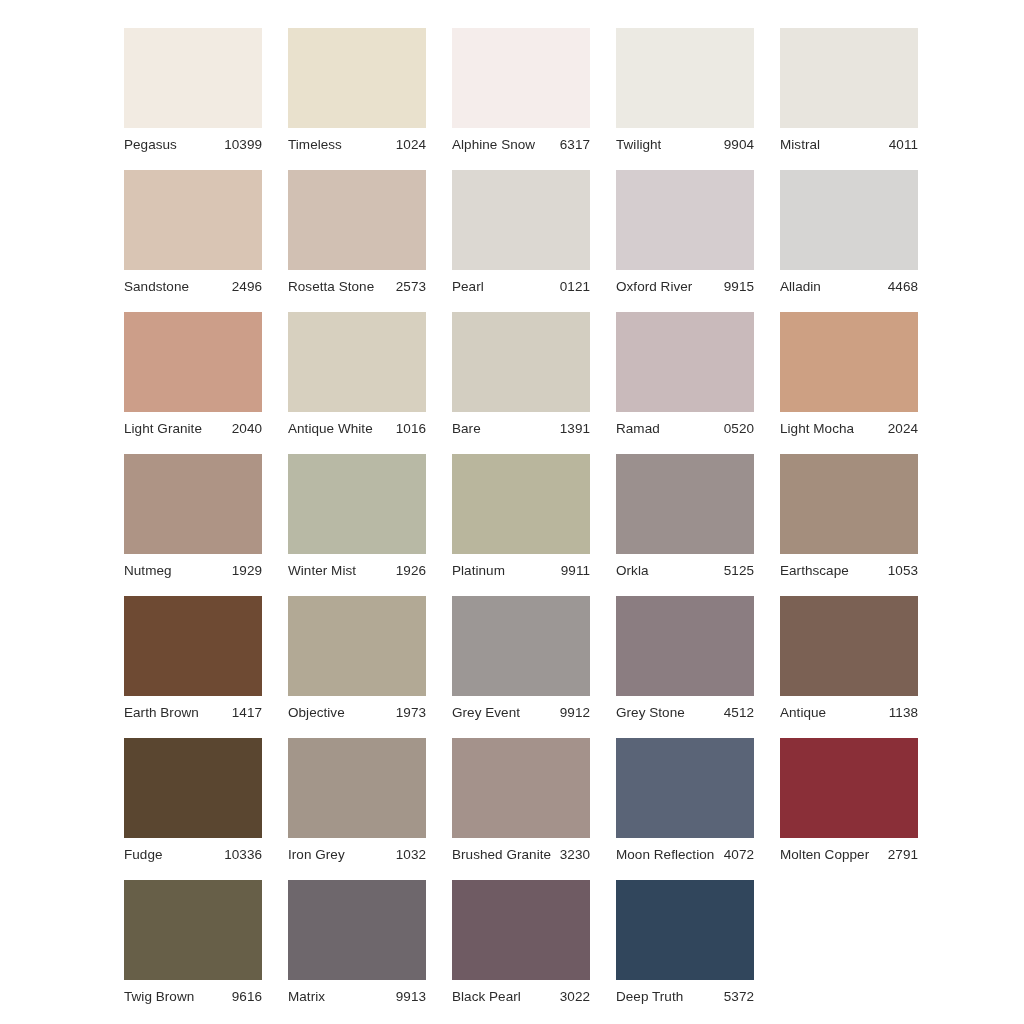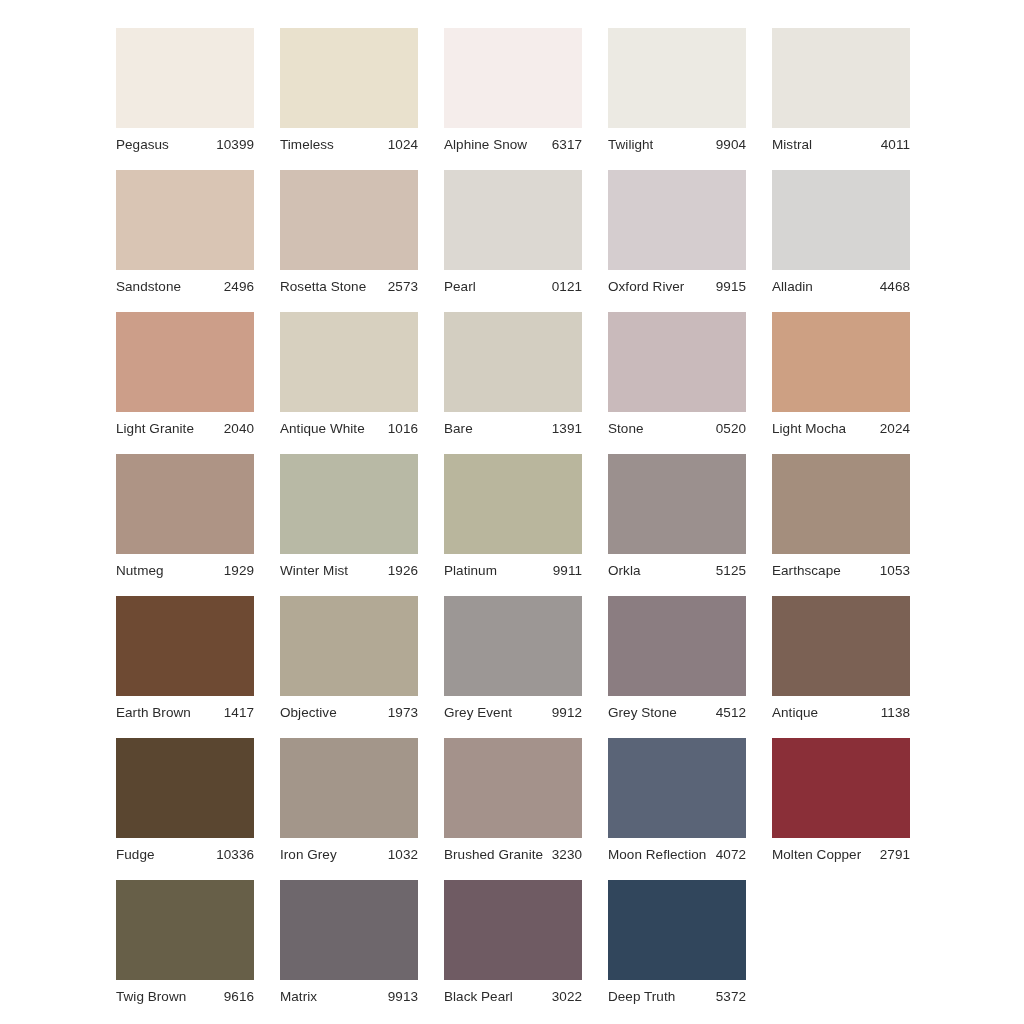--- a/index.html
+++ b/index.html
@@ -18,7 +18,7 @@
 
   #swatch-grid {
     position: absolute;
-    left: 116px;
+    left: 124px;
     top: 28px;
     width: 794px;
     display: grid;

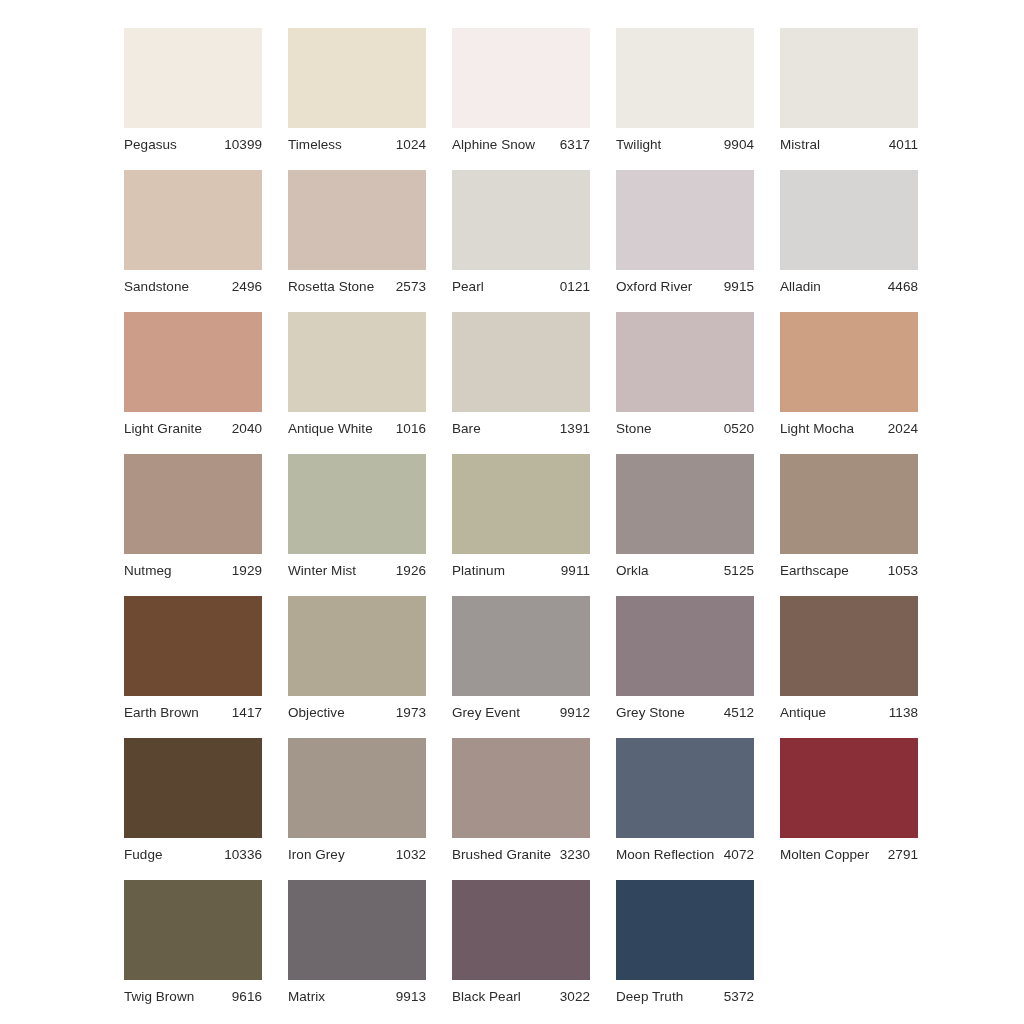--- a/index.html
+++ b/index.html
@@ -166,7 +166,7 @@
     <div class="swatch-cell">
       <div class="swatch-chip" style="background-color: rgb(201, 186, 187);"></div>
       <div class="swatch-caption">
-        <span class="swatch-name">Stone</span>
+        <span class="swatch-name">Ramad</span>
         <span class="swatch-code">0520</span>
       </div>
     </div>

